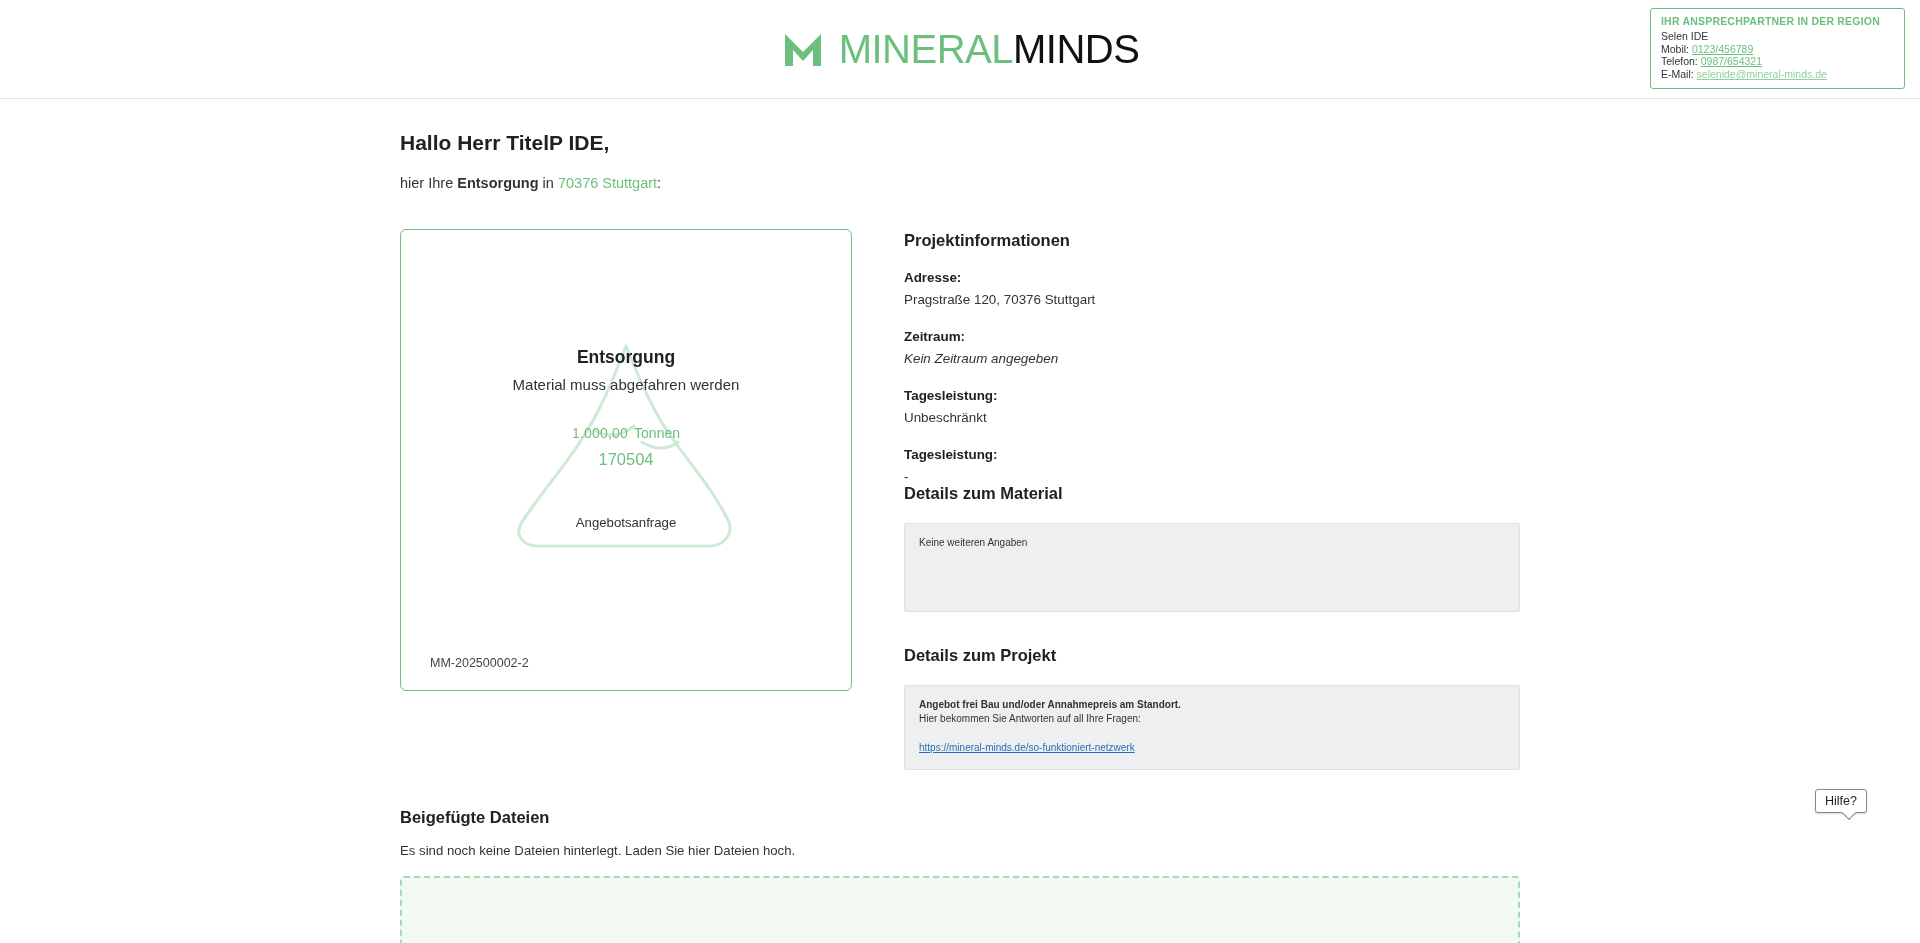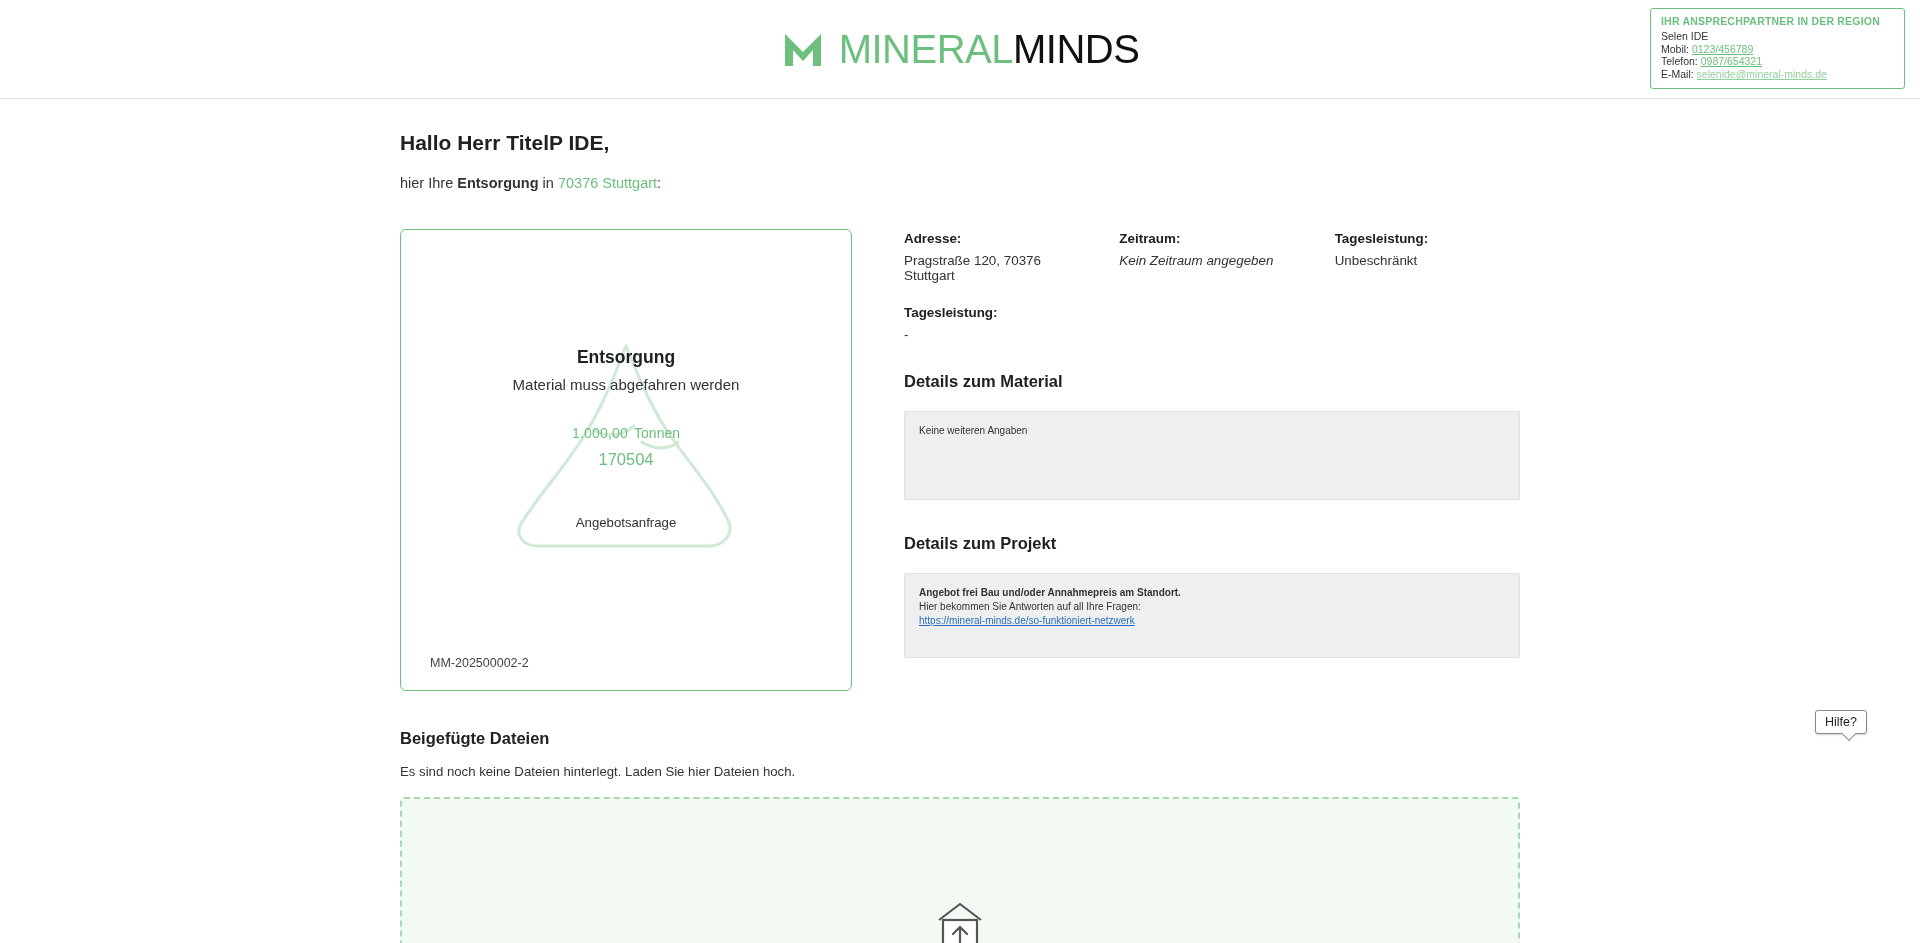--- a/index.html
+++ b/index.html
@@ -309,6 +309,7 @@
 
       <div class="right">
 
+        <h2 class="section-title">Projektinformationen</h2>
 
         <div class="info-grid">
           <div>

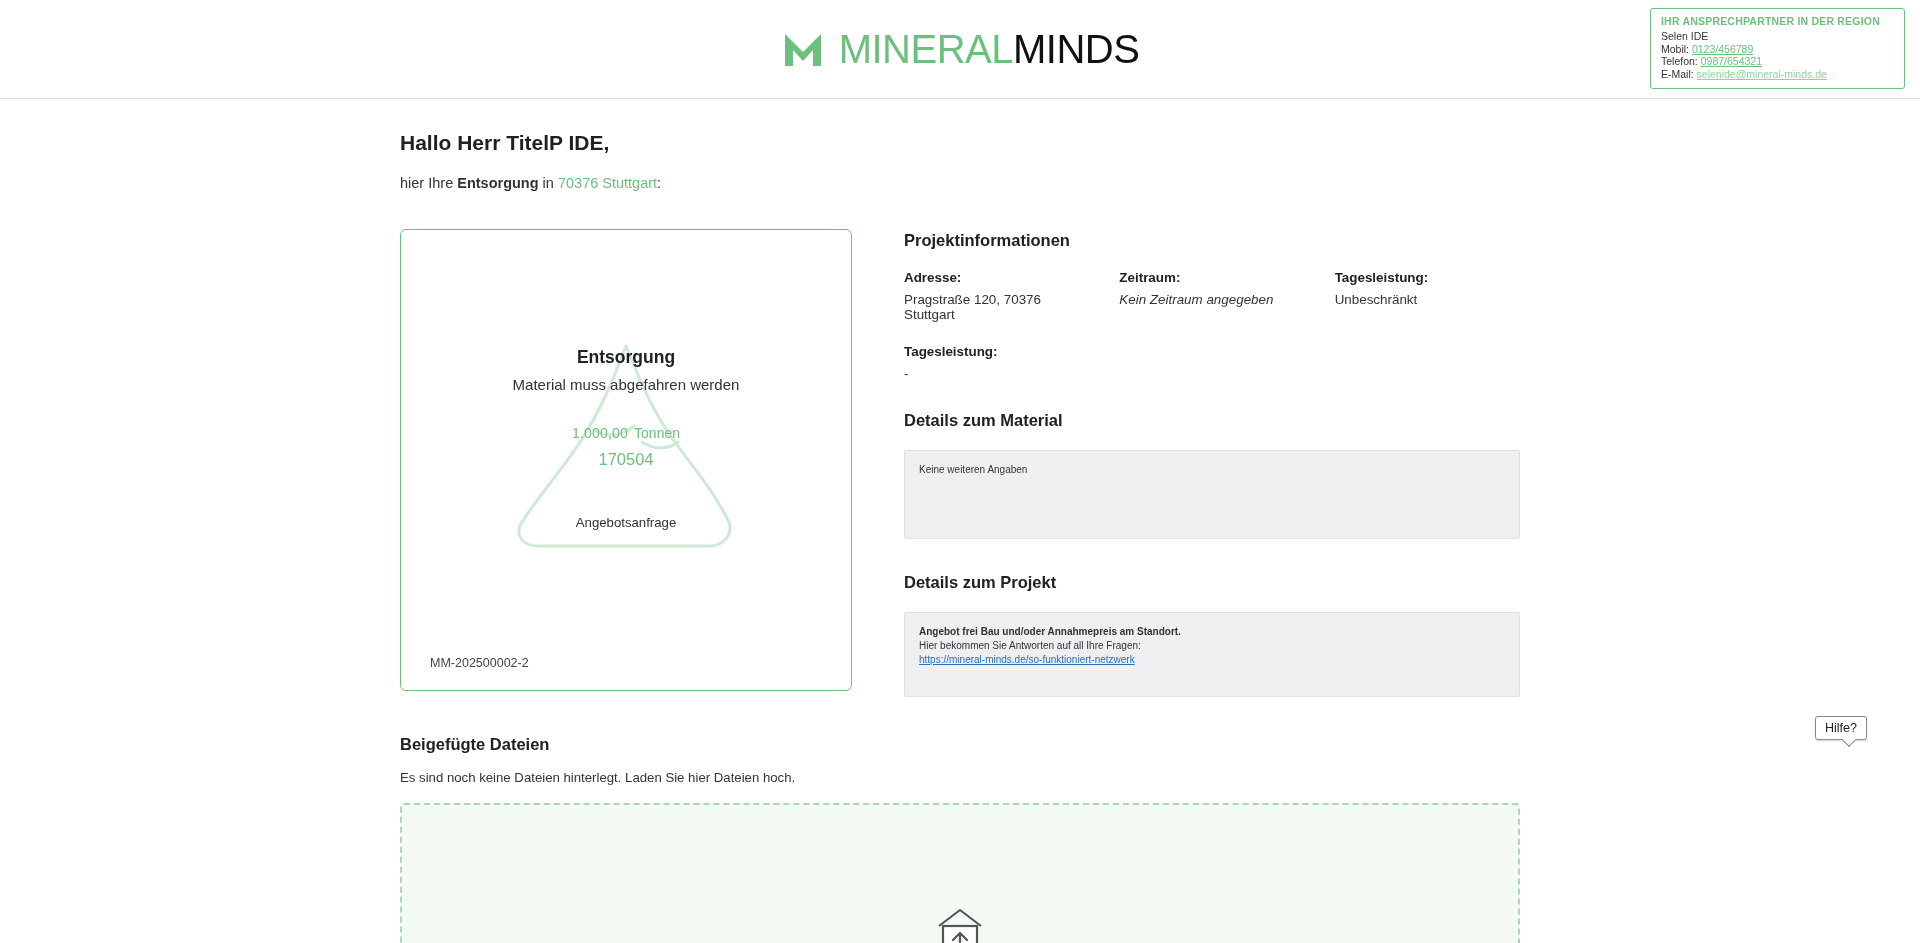--- a/index.html
+++ b/index.html
@@ -163,10 +163,9 @@
   }
   .info-grid {
     display: grid;
-    grid-template-columns: 1fr 1fr 1fr;
+    grid-template-columns: 1fr;
     column-gap: 30px;
     row-gap: 22px;
-    margin-bottom: 30px;
   }
   .info-label {
     font-size: 13.4px;

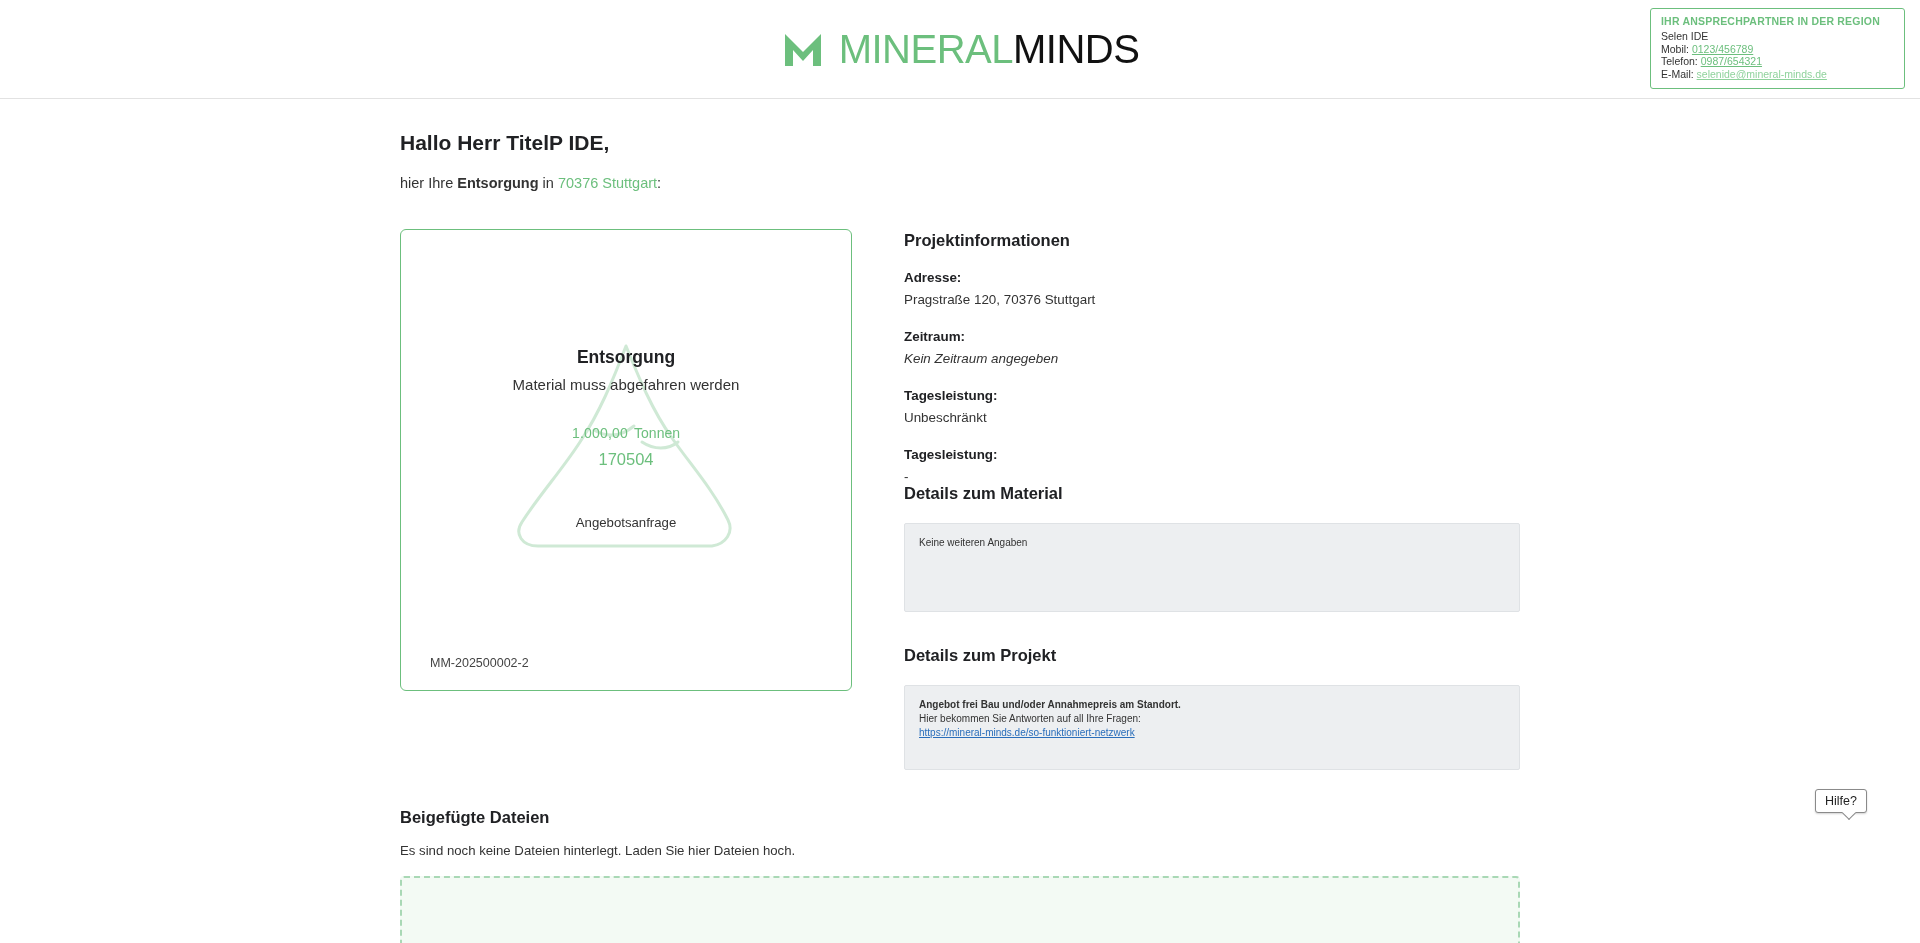--- a/index.html
+++ b/index.html
@@ -190,7 +190,7 @@
   .panel.material { height: 89px; margin-bottom: 34px; }
   .panel.projekt { height: 85px; }
   .panel .strong { font-weight: 700; display: block; margin-bottom: 3px; }
-  .panel .line { display: block; margin-bottom: 3px; }
+  .panel .line { display: block; margin-bottom: 18px; }
   .panel a { color: #2a6ebb; text-decoration: underline; }
 
   

